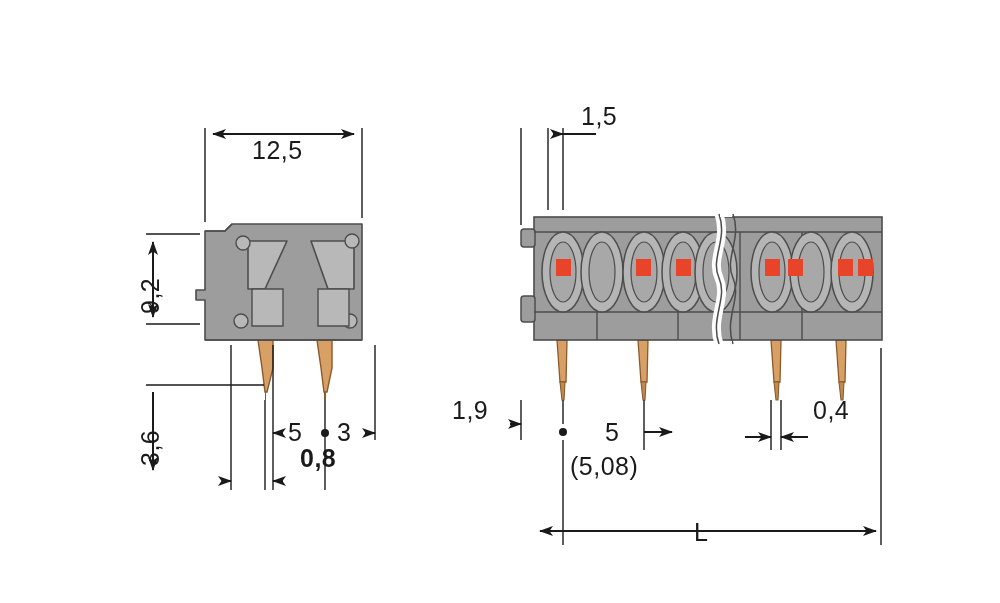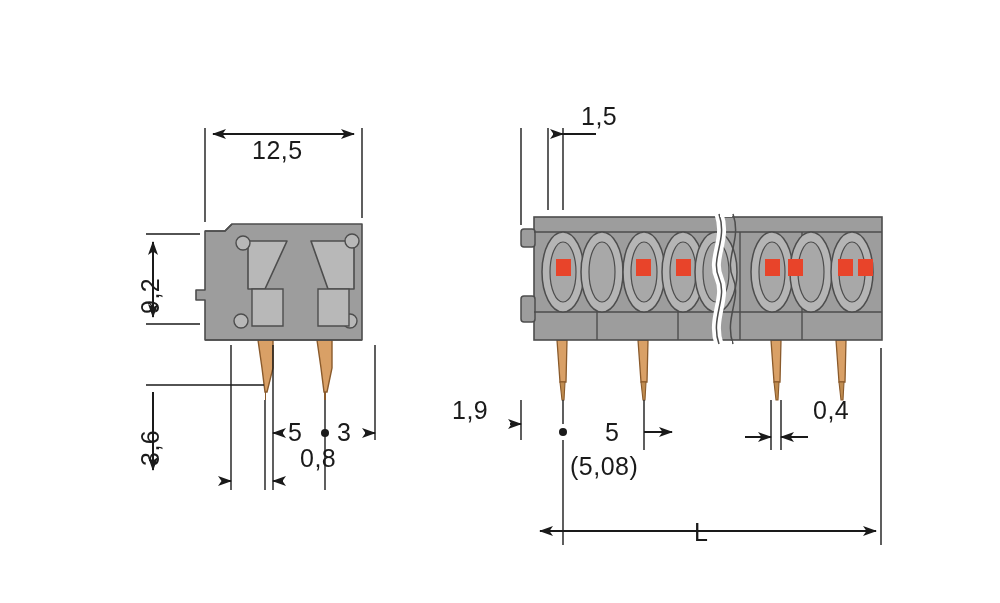--- a/index.html
+++ b/index.html
@@ -243,7 +243,7 @@
 
   <div class="dim-label" style="left:337px; top:418px;">3</div>
 
-  <div class="dim-label" style="left:300px; top:444px;">0,8</div>
+  <div class="dim-label" style="left:300px; top:444px;font-weight:bold;">0,8</div>
 
   <div class="dim-label" style="left:581px; top:102px;">1,5</div>
 

